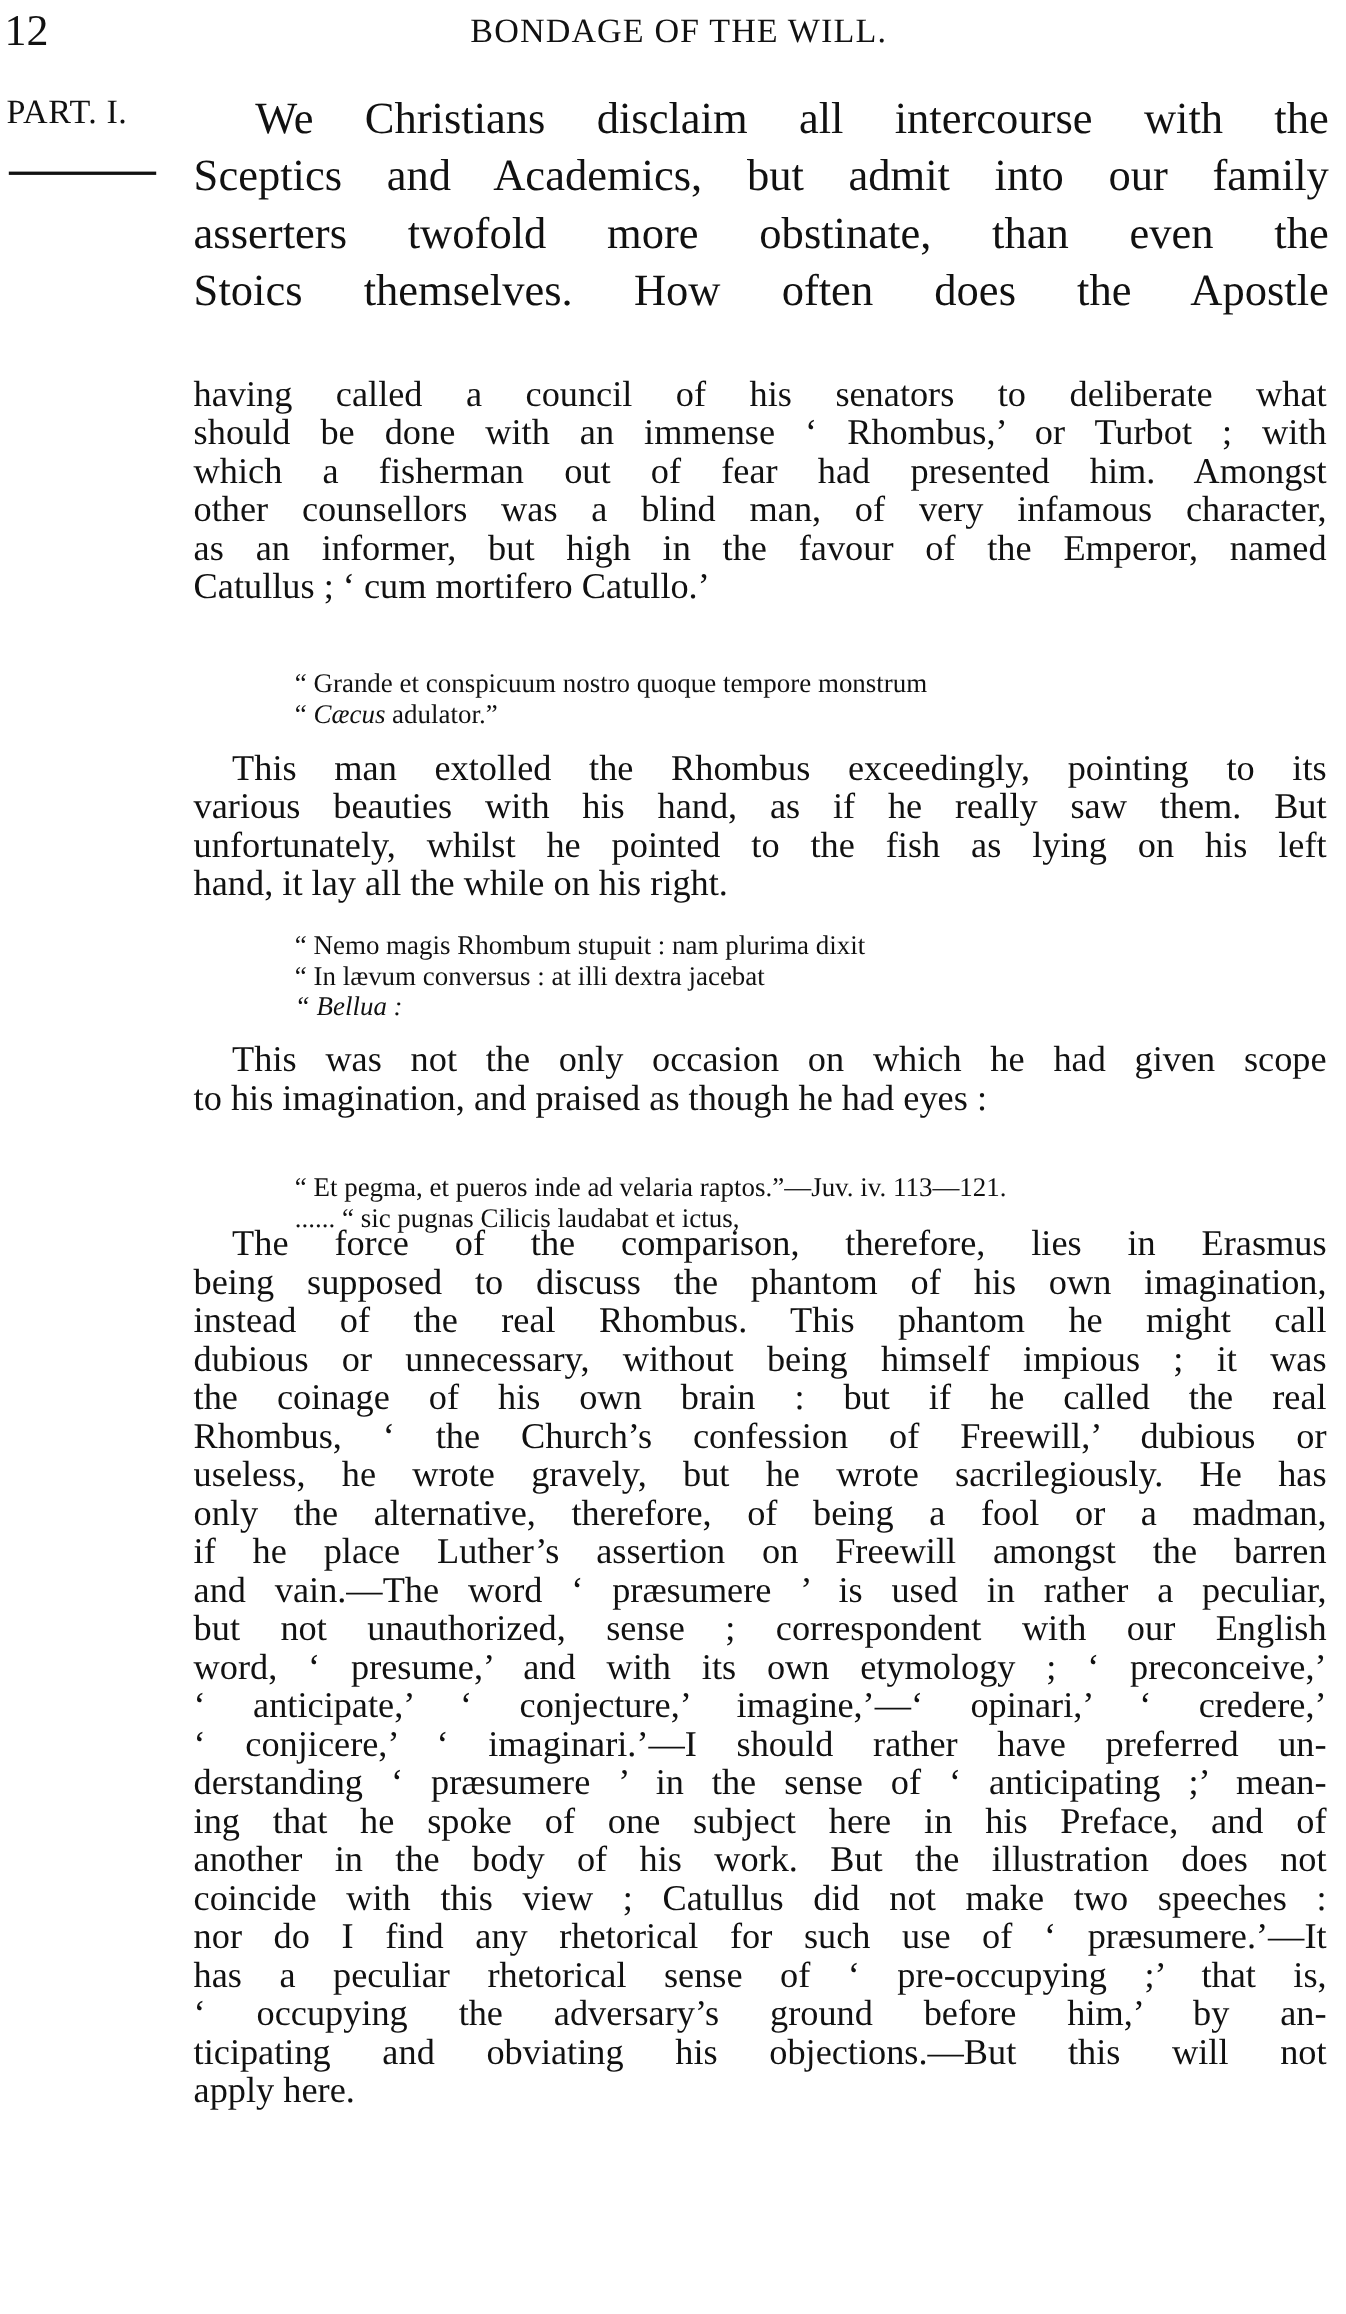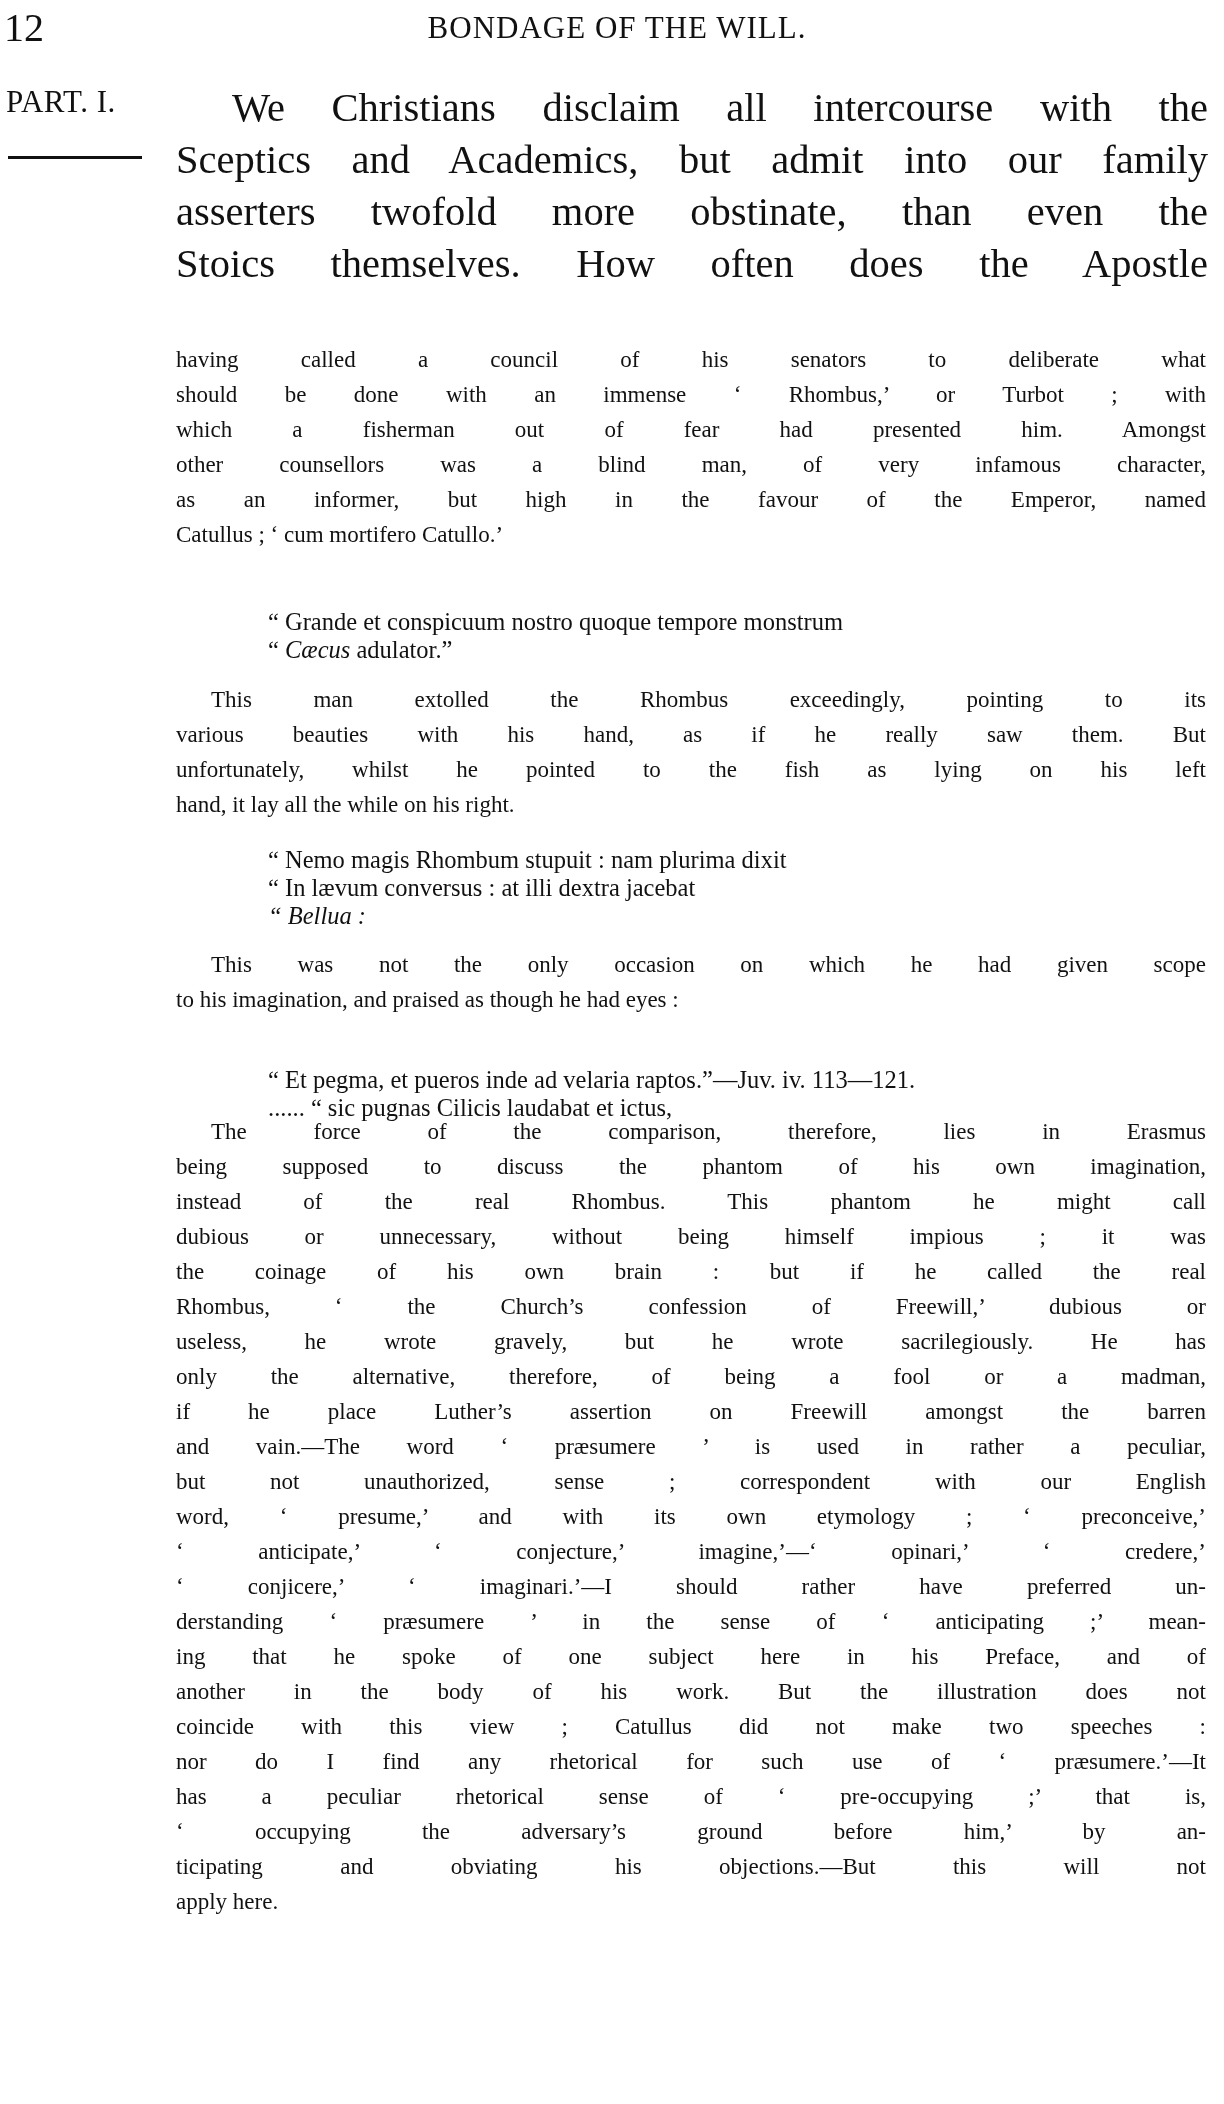--- a/index.html
+++ b/index.html
@@ -13,7 +13,7 @@
   .margin-rule { position: absolute; left: 8px; top: 156px; width: 134px; height: 0; border-top: 3px solid #111; }
   .line { position: absolute; white-space: nowrap; text-align: justify; text-align-last: justify; }
   .big { left: 176px; width: 1032px; font-size: 40.5px; line-height: 48px; }
-  .small { left: 176px; width: 1030px; font-size: 23px; line-height: 35px; }
+  .small { left: 176px; width: 1030px; font-size: 33px; line-height: 35px; }
   .small.last, .big.last { text-align-last: left; }
   .small.indent { left: 211px; width: 995px; }
   .big.indent { left: 232px; width: 976px; }

